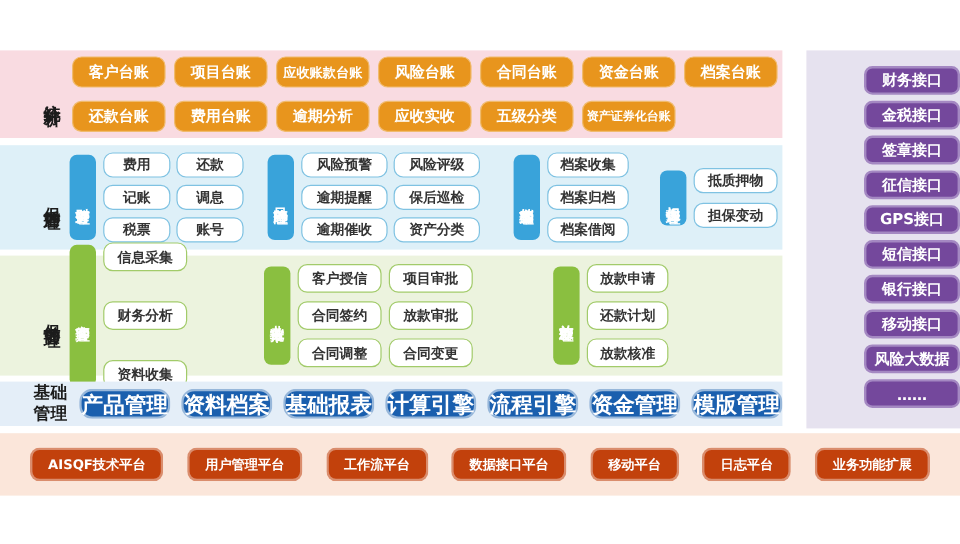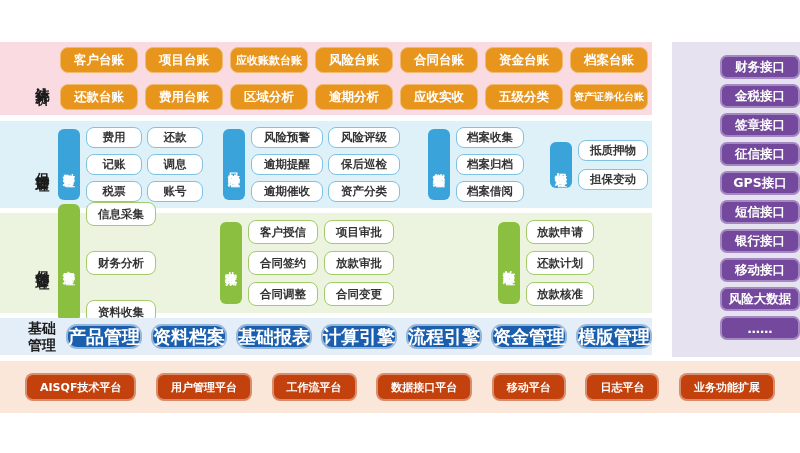--- a/index.html
+++ b/index.html
@@ -66,7 +66,6 @@
       <div class="btn btn-orange">档案台账</div>
       <div class="btn btn-orange">还款台账</div>
       <div class="btn btn-orange">费用台账</div>
-      <div class="btn btn-orange">区域分析</div>
       <div class="btn btn-orange">逾期分析</div>
       <div class="btn btn-orange">应收实收</div>
       <div class="btn btn-orange">五级分类</div>

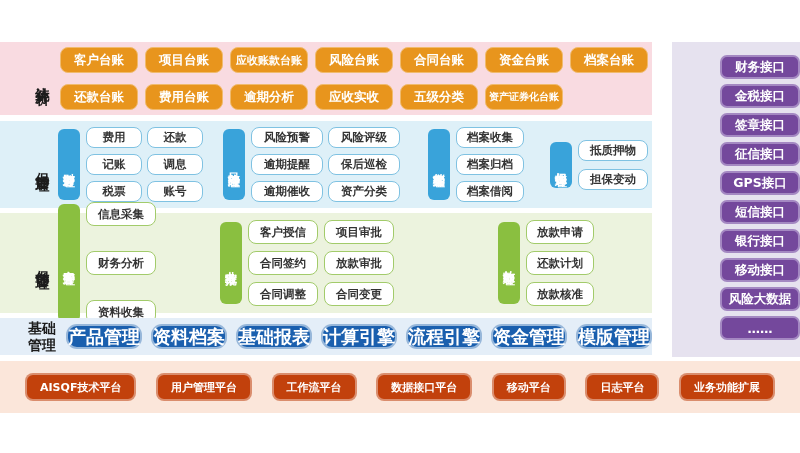--- a/index.html
+++ b/index.html
@@ -40,7 +40,7 @@
   .g-gua{margin-left:26px;}  .g-gua .ggrid{grid-template-columns:70px;gap:8px;}
   .g-cus{margin-left:8px;}   .g-cus .ggrid{grid-template-columns:70px;gap:25px;}
   .g-app{margin-left:64px;}  .g-app .ggrid{grid-template-columns:repeat(2,70px);gap:7px 6px;}
-  .g-loan{margin-left:104px;}.g-loan .ggrid{grid-template-columns:68px;gap:7px;}
+  .g-loan{margin-left:67px;}.g-loan .ggrid{grid-template-columns:68px;gap:7px;}
   .base-row{display:flex;gap:9px;margin-left:8px;}
   .btn-blue{background:#1a5fae;height:25px;width:76px;border-radius:11px;font-size:18px;
             border:2px solid rgba(255,255,255,.55);}

